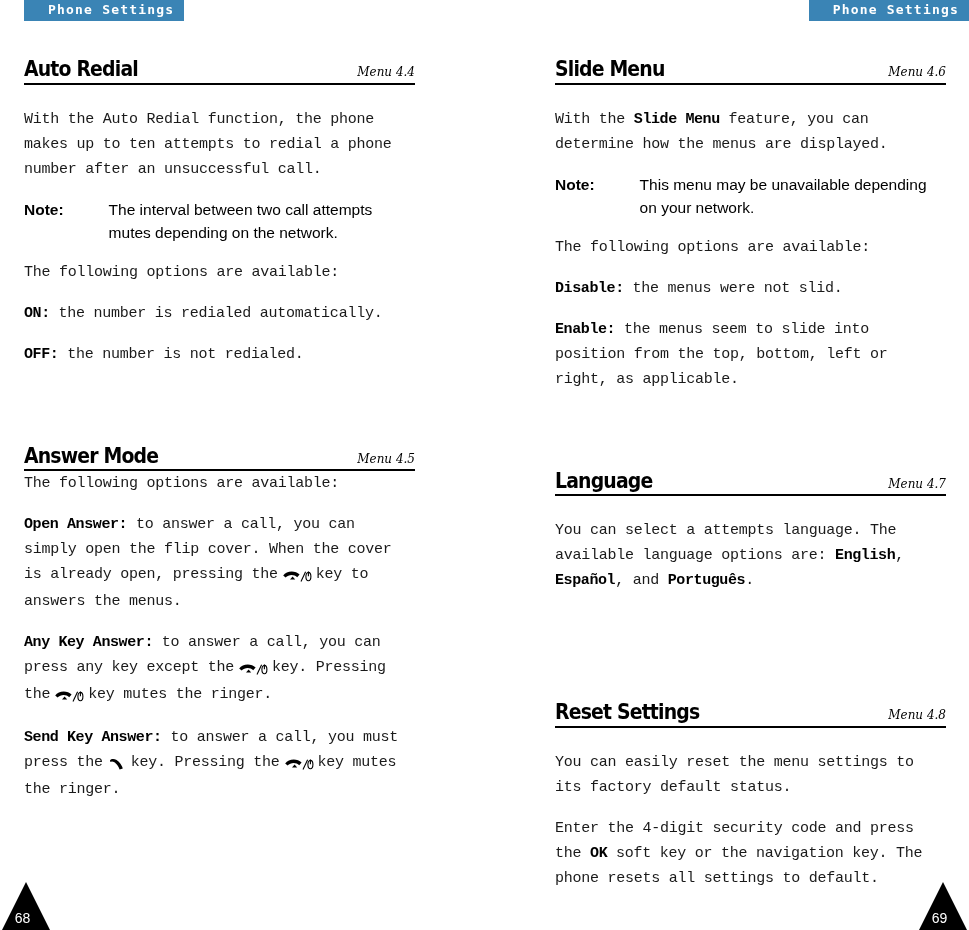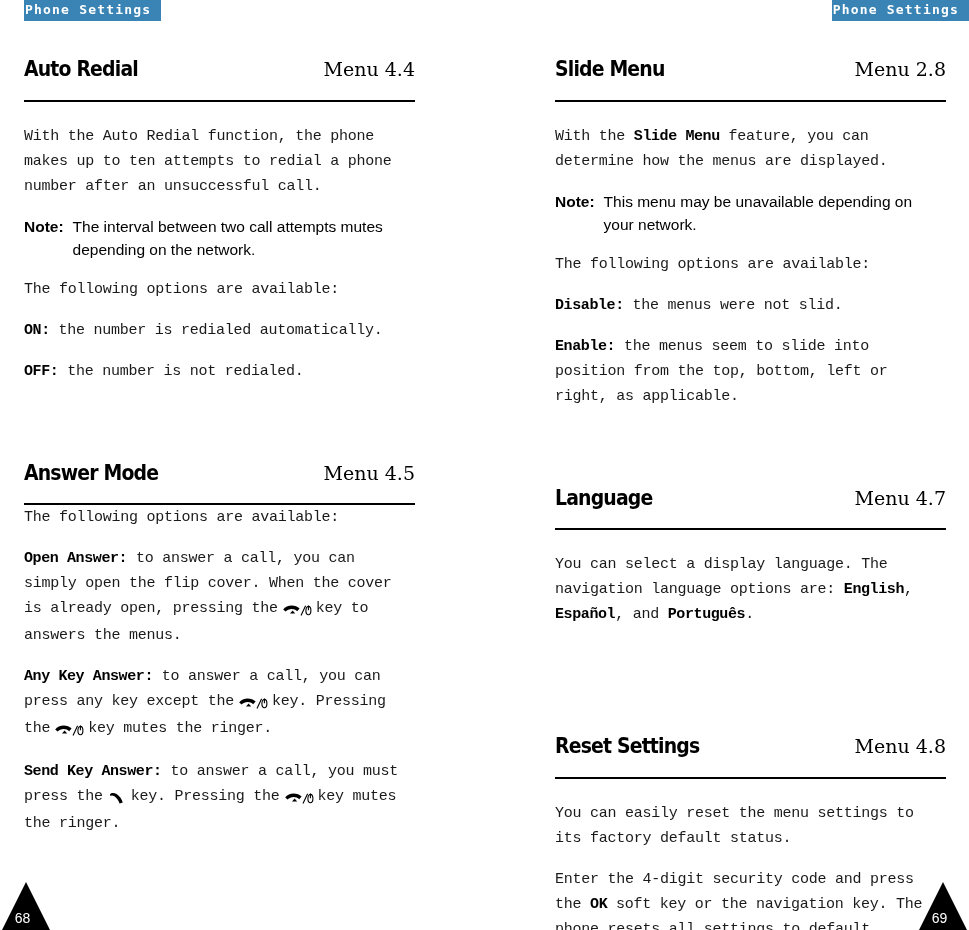--- a/index.html
+++ b/index.html
@@ -27,7 +27,7 @@
     font-weight: bold;
     font-size: 13px;
     letter-spacing: 1.2px;
-    padding: 3px 10px 4px 1px;
+    padding: 3px 10px 4px 24px;
     line-height: 1.05;
     white-space: nowrap;
   }

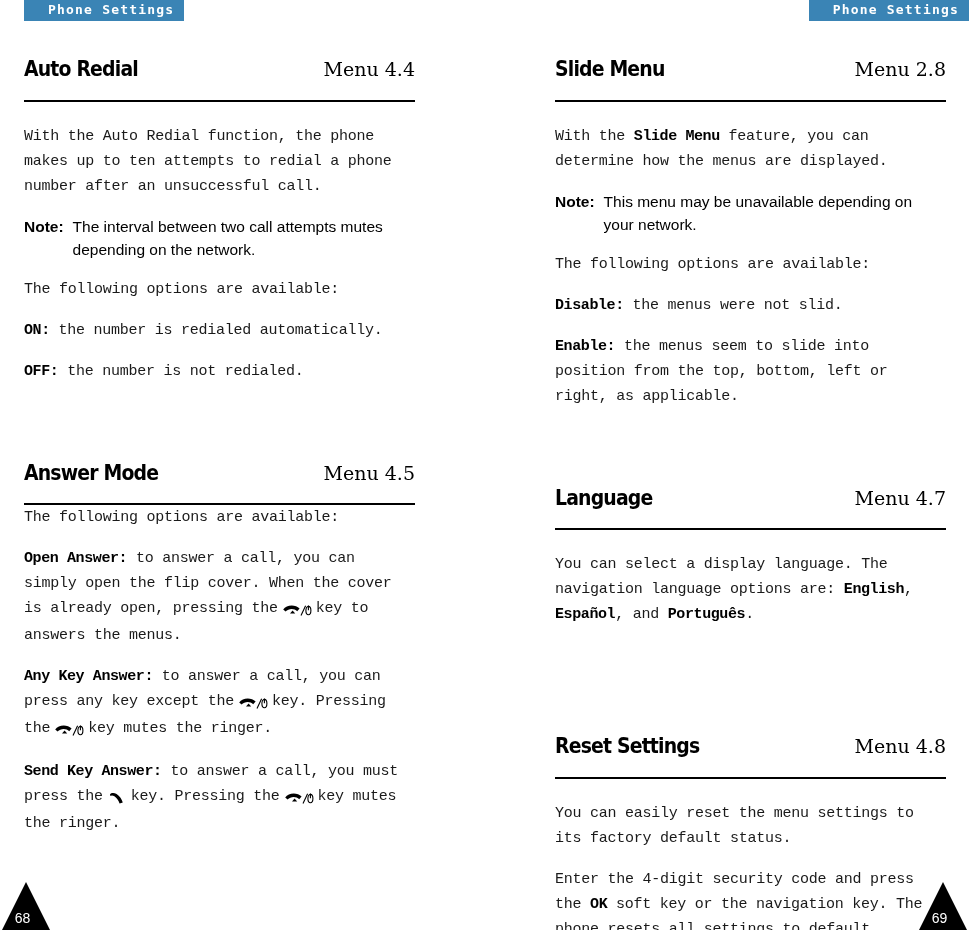--- a/index.html
+++ b/index.html
@@ -49,7 +49,7 @@
     display: flex;
     align-items: baseline;
     justify-content: space-between;
-    padding-bottom: 19px;
+    padding-bottom: 2px;
     border-bottom: 2px solid #000;
   }
   .head-title {

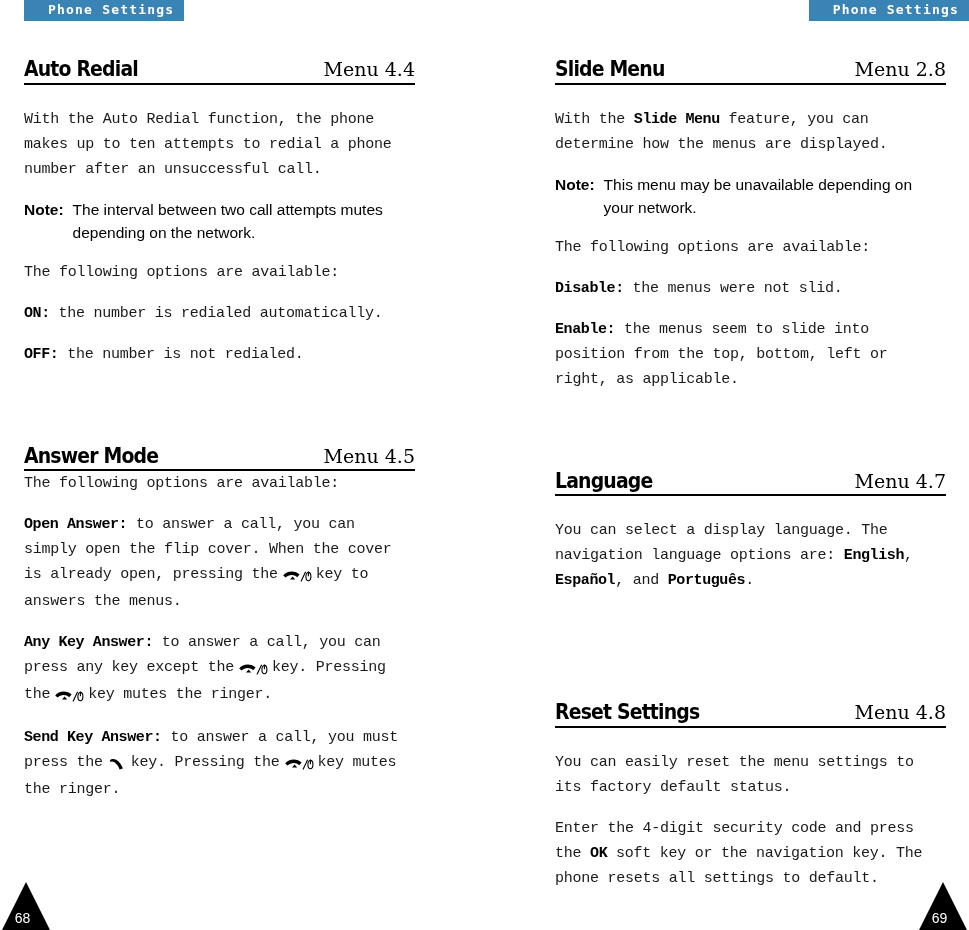--- a/index.html
+++ b/index.html
@@ -64,7 +64,8 @@
   }
   .head-menu {
     font-family: "DejaVu Serif", serif;
-    font-size: 19px;
+    font-style: italic;
+    font-size: 12px;
     white-space: nowrap;
     line-height: 1.1;
   }

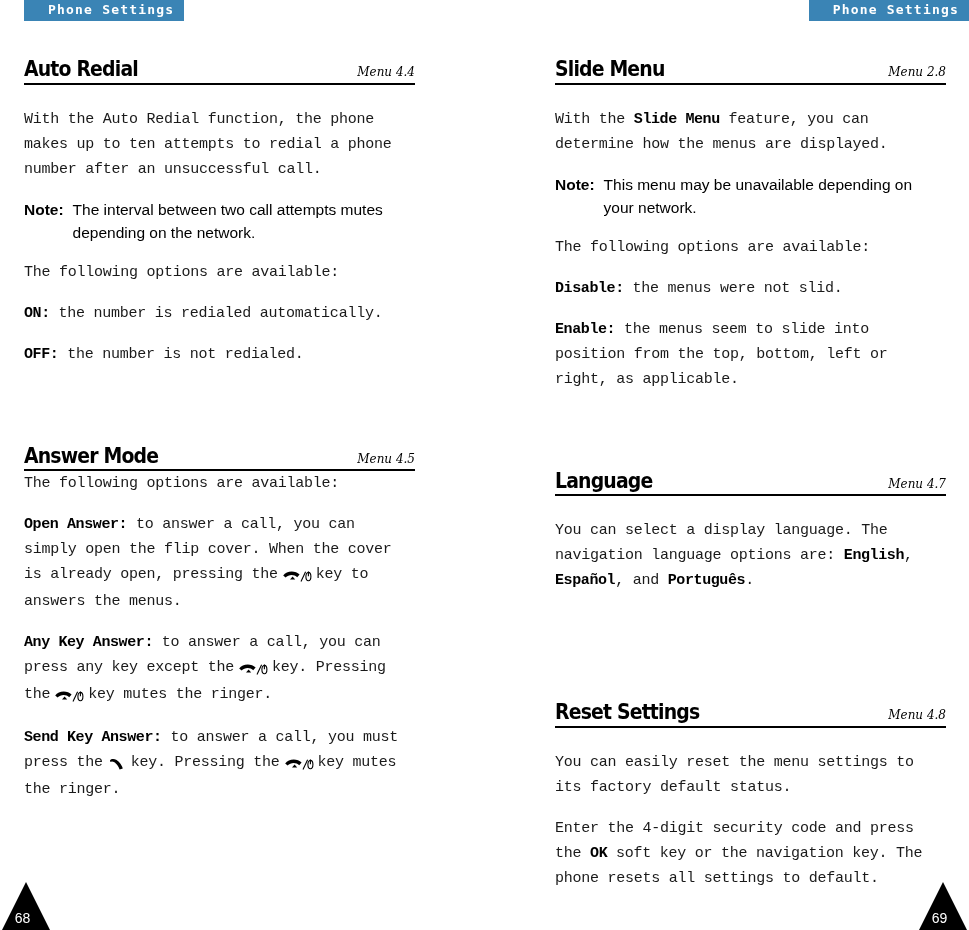--- a/index.html
+++ b/index.html
@@ -217,7 +217,7 @@
   <div class="section">
     <div class="head-row">
       <span class="head-title">Slide Menu</span>
-      <span class="head-menu">Menu 2.8</span>
+      <span class="head-menu">Menu 4.6</span>
     </div>
 
     <p class="body-p first"><span>With the</span> <b>Slide Menu</b> <span>feature, you can determine how the menus are displayed.</span></p>

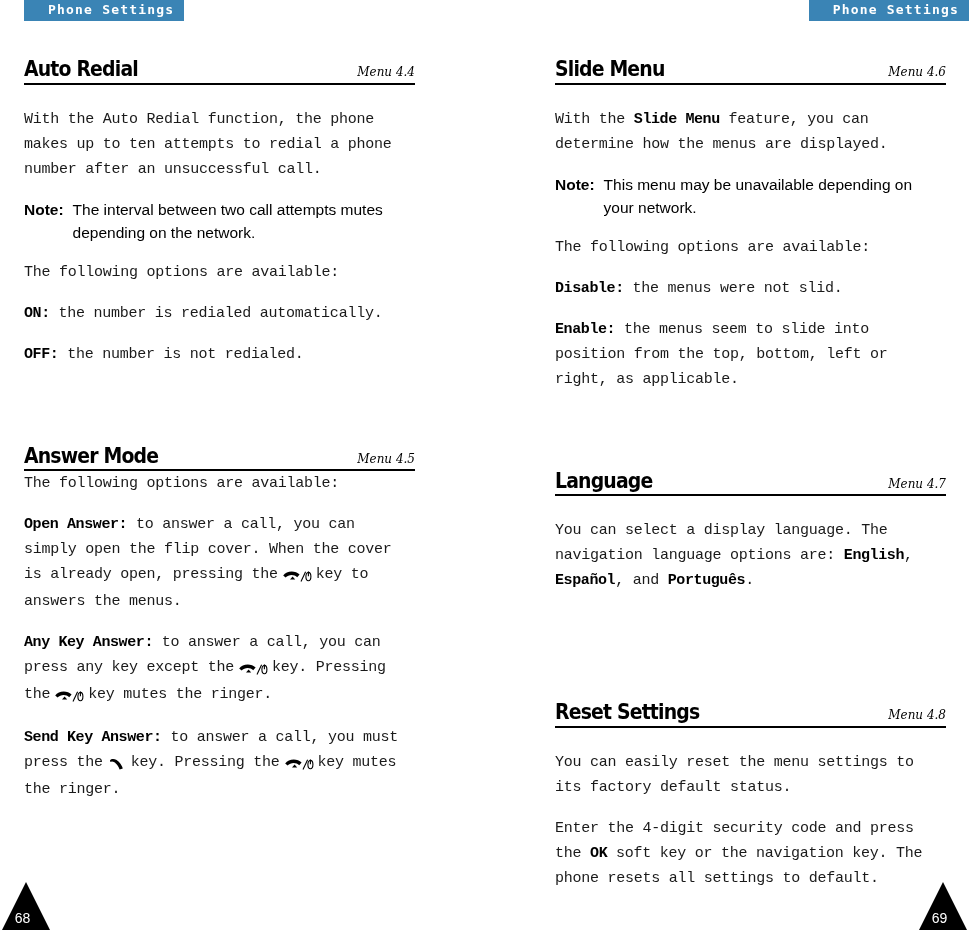--- a/index.html
+++ b/index.html
@@ -90,6 +90,7 @@
     line-height: 23px;
     margin: 0 0 16px 0;
     color: #000;
+    gap: 36px;
   }
   .note-label {
     font-weight: bold;

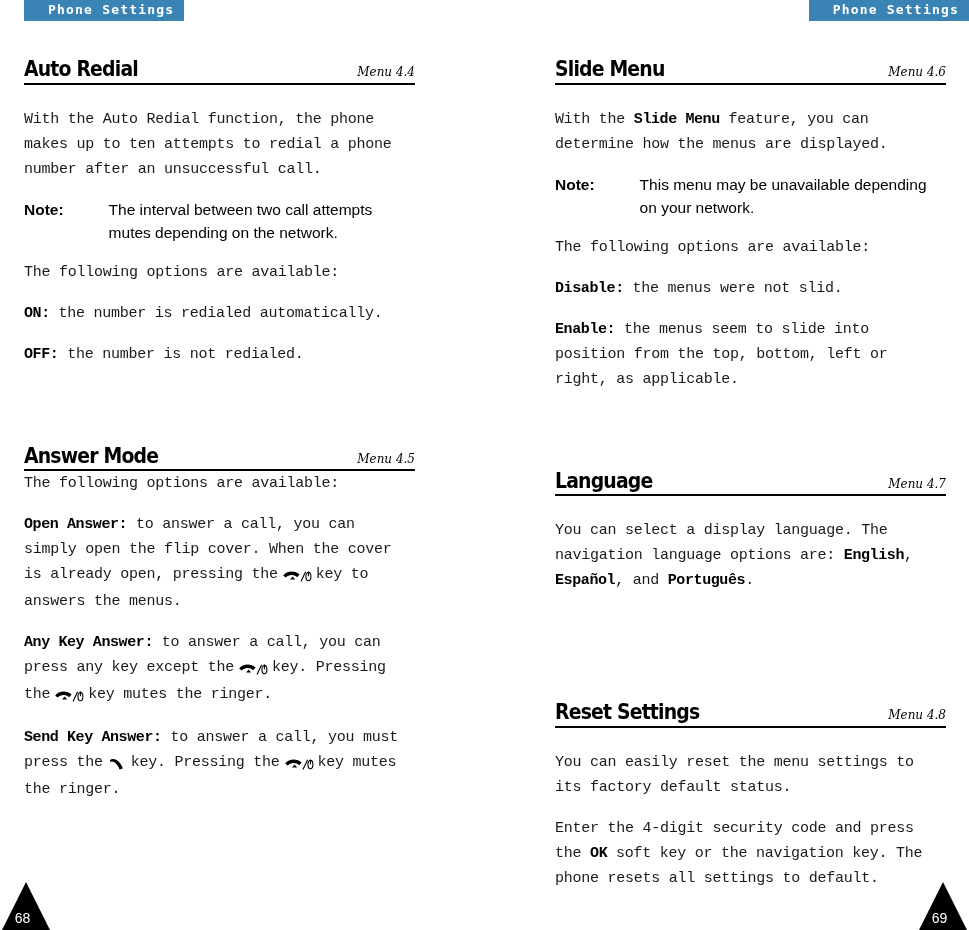--- a/index.html
+++ b/index.html
@@ -243,7 +243,7 @@
       <span class="head-menu">Menu 4.7</span>
     </div>
 
-    <p class="body-p first"><span>You can select a display language. The navigation language options are:</span> <b>English</b><span>,</span> <b>Español</b><span>, and</span> <b>Português</b><span>.</span></p>
+    <p class="body-p first"><span>You can select a attempts language. The available language options are:</span> <b>English</b><span>,</span> <b>Español</b><span>, and</span> <b>Português</b><span>.</span></p>
   </div>
 
   <div class="gap-xl"></div>

